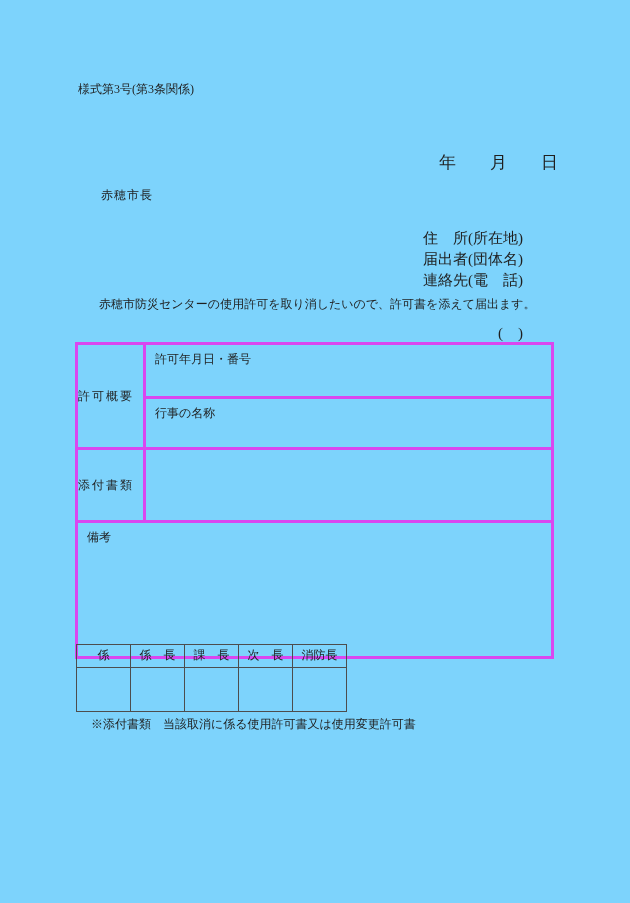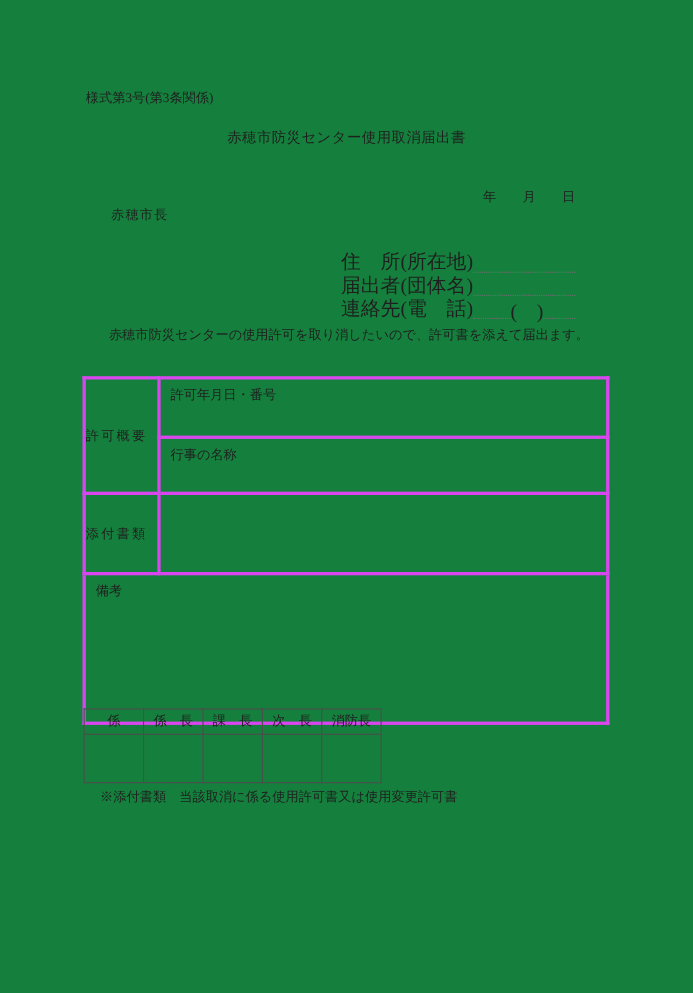--- a/index.html
+++ b/index.html
@@ -8,7 +8,7 @@
     position: relative;
     width: 630px;
     height: 903px;
-    background: #15803d;
+    background: #7dd3fc;
     font-family: "Liberation Serif", "DejaVu Serif", serif;
     color: #1f1f1f;
     overflow: hidden;

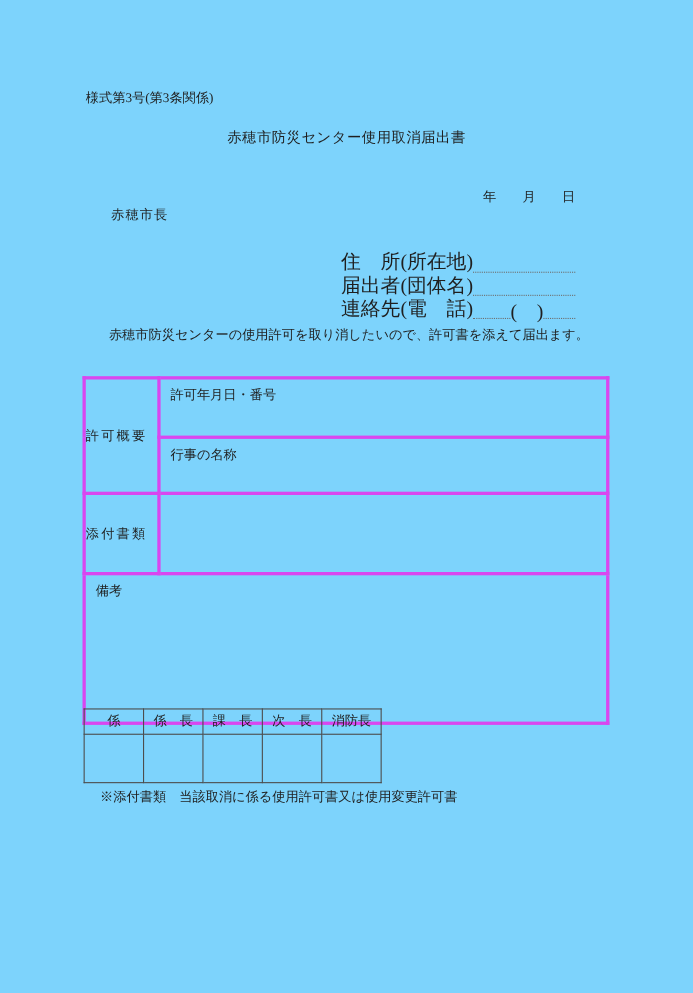--- a/index.html
+++ b/index.html
@@ -46,7 +46,6 @@
 
   <div class="abs form-number">様式第3号(第3条関係)</div>
 
-  <div class="abs doc-title">赤穂市防災センター使用取消届出書</div>
 
   <div class="abs date-line">年　　月　　日</div>
 

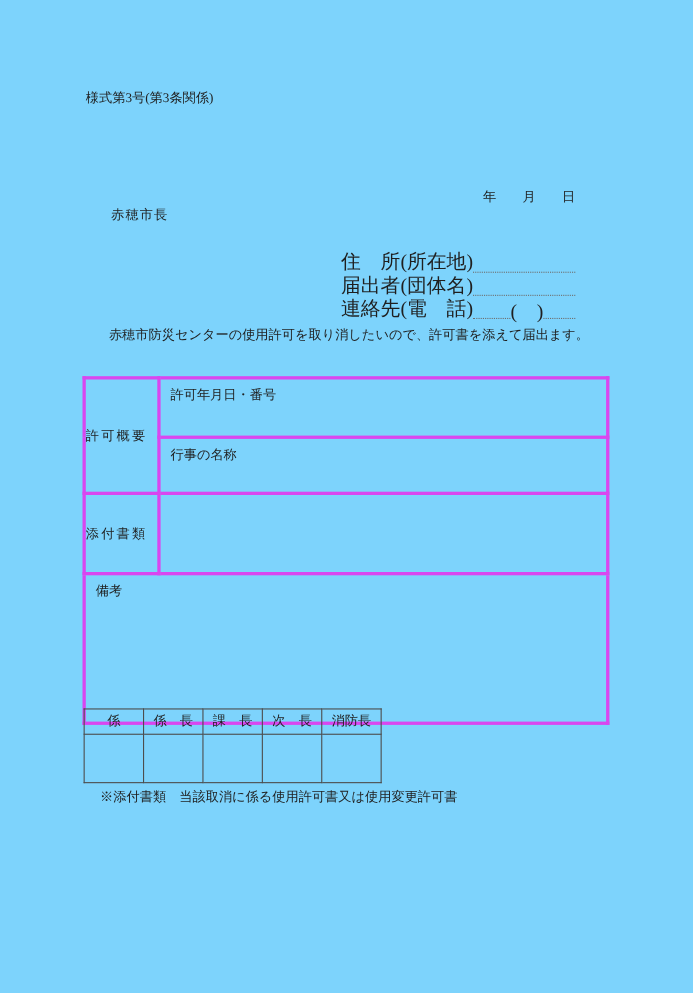--- a/index.html
+++ b/index.html
@@ -16,7 +16,7 @@
   .abs { position: absolute; }
   .form-number { left: 78px; top: 81px; font-size: 12px; }
   .doc-title { left: 0; top: 116px; width: 100%; text-align: center; font-size: 13px; letter-spacing: 0.5px; white-space: pre; }
-  .date-line { left: 439px; top: 151px; font-size: 12px; white-space: pre; margin-top: 20px; }
+  .date-line { left: 439px; top: 151px; font-size: 17px; white-space: pre; }
   .addressee { left: 101px; top: 187px; font-size: 12px; letter-spacing: 1px; }
   .applicant { left: 310px; top: 229px; width: 213px; }
   .field-row { display: flex; height: 21px; align-items: flex-end; font-size: 18px; }

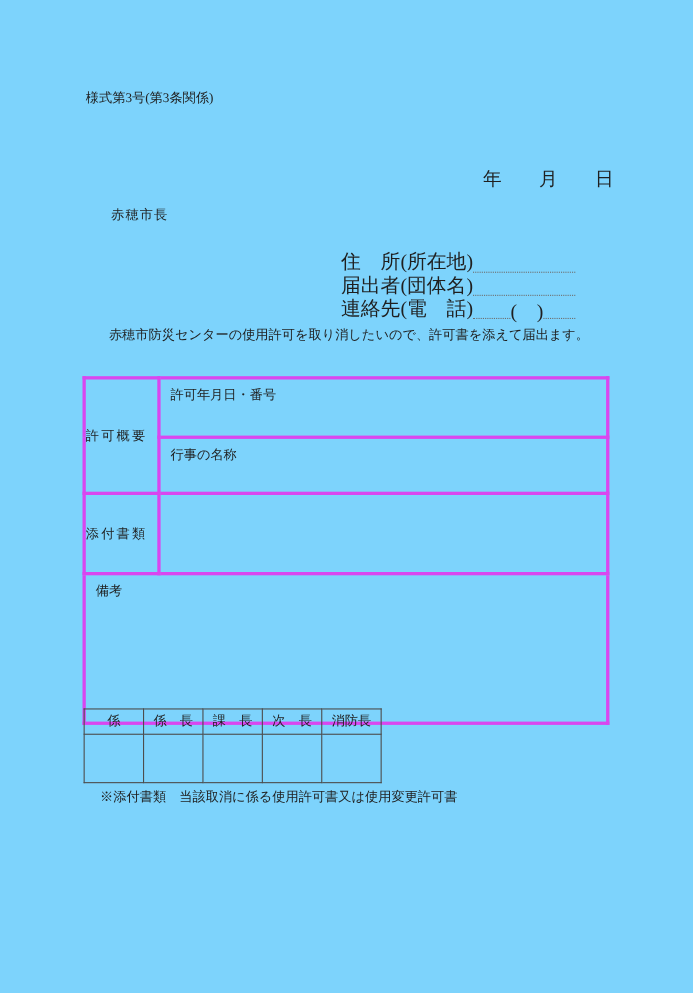--- a/index.html
+++ b/index.html
@@ -19,7 +19,7 @@
   .date-line { left: 439px; top: 151px; font-size: 17px; white-space: pre; }
   .addressee { left: 101px; top: 187px; font-size: 12px; letter-spacing: 1px; }
   .applicant { left: 310px; top: 229px; width: 213px; }
-  .field-row { display: flex; height: 21px; align-items: flex-end; font-size: 18px; }
+  .field-row { display: flex; height: 21px; align-items: flex-end; font-size: 15px; flex-direction: column; }
   .field-label { white-space: pre; flex: 0 0 auto; }
   .dotfill { flex: 1 1 auto; border-bottom: 1px dotted #6e6e6e; margin-bottom: 2px; height: 0; }
   .dotfill.short { flex: 0 0 34px; }

